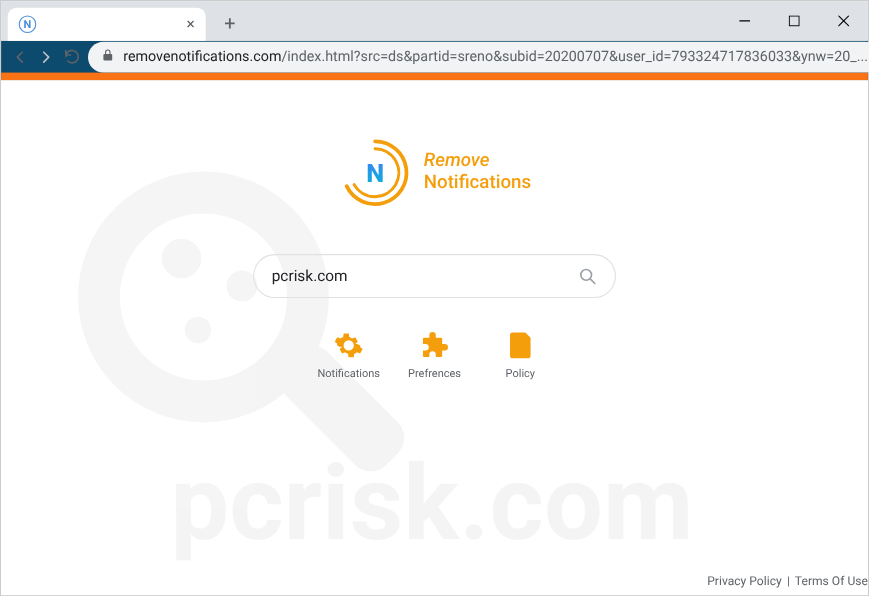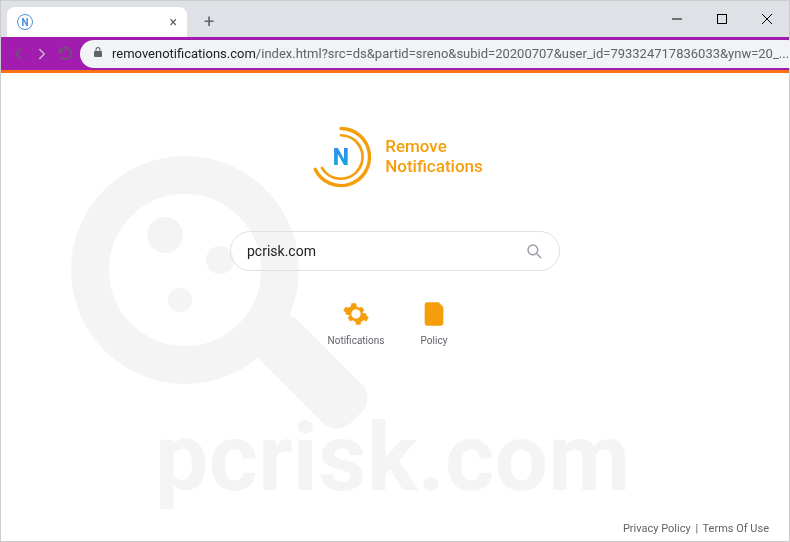--- a/index.html
+++ b/index.html
@@ -18,7 +18,7 @@
     .win-btn { width: 45px; height: 30px; display: flex; align-items: center; justify-content: center; color: #000; font-size: 12px; }
     
     
-    .toolbar { height: 36px; background: #a21caf; display: flex; align-items: center; padding: 0 8px; gap: 6px; border-bottom: 3px solid #f97316; }
+    .toolbar { height: 36px; background: #0c4a6e; display: flex; align-items: center; padding: 0 8px; gap: 6px; border-bottom: 7px solid #f97316; }
     .nav-btn { width: 26px; height: 26px; display: flex; align-items: center; justify-content: center; color: #9aa0a6; font-size: 16px; border-radius: 50%; }
     .nav-btn.enabled { color: #5f6368; }
     .address-bar { flex: 1; height: 28px; background: #f1f3f4; border-radius: 14px; display: flex; align-items: center; padding: 0 12px; gap: 8px; font-size: 13px; }

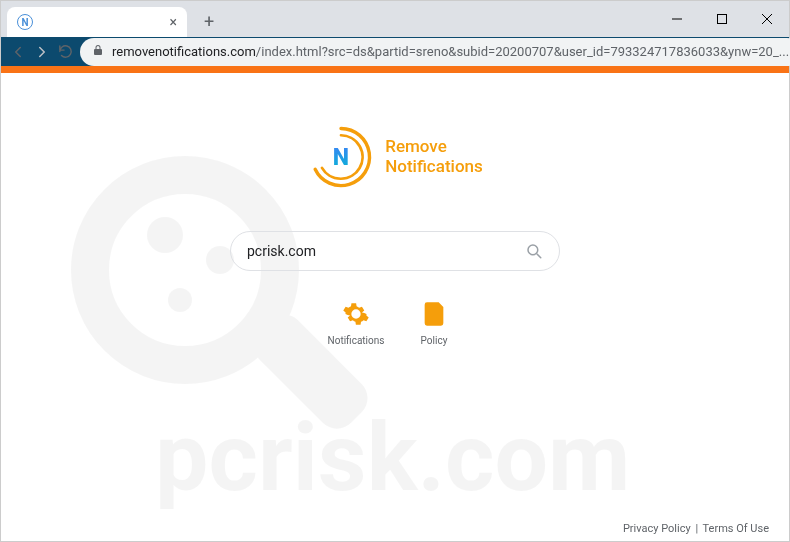--- a/index.html
+++ b/index.html
@@ -39,7 +39,7 @@
     .logo-block { display: flex; align-items: center; gap: 10px; margin-bottom: 40px; }
     .logo-circle { width: 68px; height: 68px; position: relative; }
     .logo-text { display: flex; flex-direction: column; font-size: 17px; font-weight: 500; line-height: 1.15; }
-    .logo-text-1 { color: #f59e0b; }
+    .logo-text-1 { color: #f59e0b; font-style: italic; }
     .logo-text-2 { color: #f59e0b; }
     
     

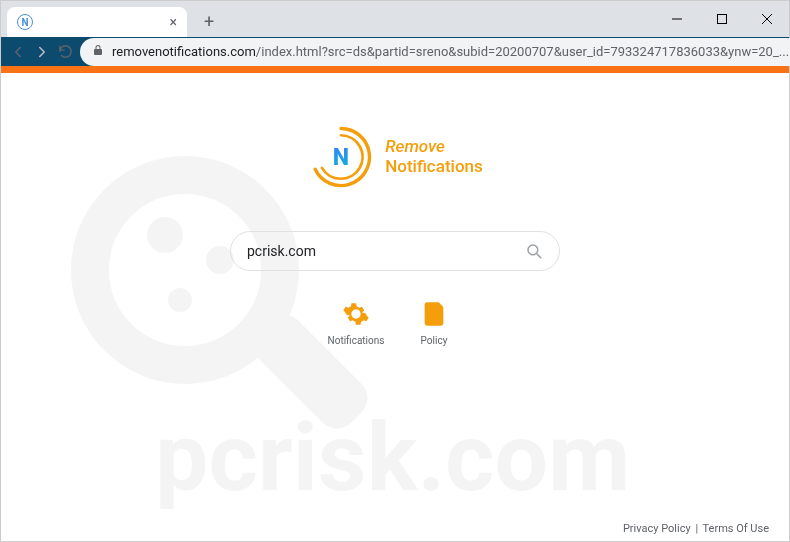--- a/index.html
+++ b/index.html
@@ -181,6 +181,14 @@
         <div class="shortcut">
           <span class="shortcut-icon">
             <svg viewBox="0 0 24 24">
+                <path d="M20 11h-2V7a1 1 0 0 0-1-1h-4V4a2.5 2.5 0 0 0-5 0v2H4a1 1 0 0 0-1 1v4h2a2.5 2.5 0 0 1 0 5H3v4a1 1 0 0 0 1 1h4v-2a2.5 2.5 0 0 1 5 0v2h4a1 1 0 0 0 1-1v-4h2a2.5 2.5 0 0 0 0-5z"></path>
+              </svg>
+          </span>
+          <span class="shortcut-label">Prefrences</span>
+        </div>
+        <div class="shortcut">
+          <span class="shortcut-icon">
+            <svg viewBox="0 0 24 24">
                 <path d="M6 2h10l4 4v14a2 2 0 0 1-2 2H6a2 2 0 0 1-2-2V4a2 2 0 0 1 2-2zm2 8h8v2H8v-2zm0 4h8v2H8v-2zm7-11l3 3 -7 7h-3v-3l7-7z"></path>
               </svg>
           </span>

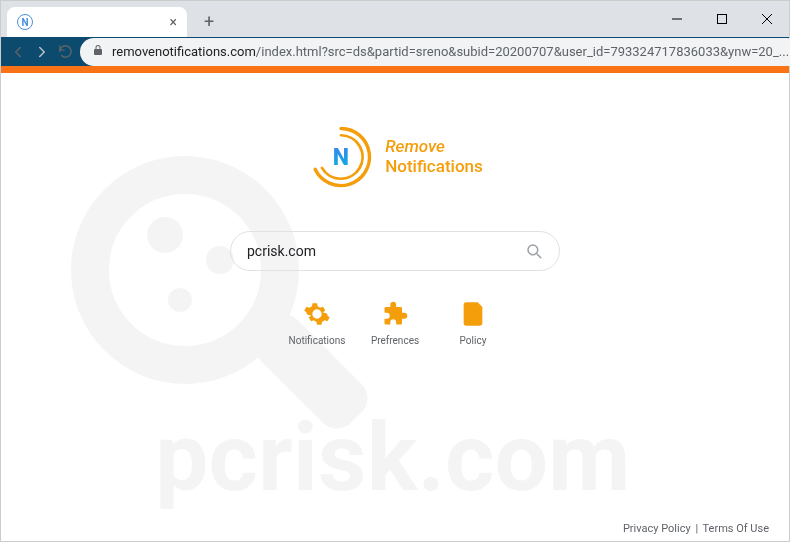--- a/index.html
+++ b/index.html
@@ -55,7 +55,7 @@
     .shortcut-label { font-size: 10px; color: #5f6368; }
     
     
-    .footer { position: absolute; bottom: 6px; right: 20px; font-size: 11px; color: #5f6368; padding-left: 27px; }
+    .footer { position: absolute; bottom: 6px; right: 0; font-size: 11px; color: #5f6368; padding-left: 27px; }
     .footer a { color: #5f6368; text-decoration: none; }
     .footer .sep { margin: 0 2px; }
   </style>

